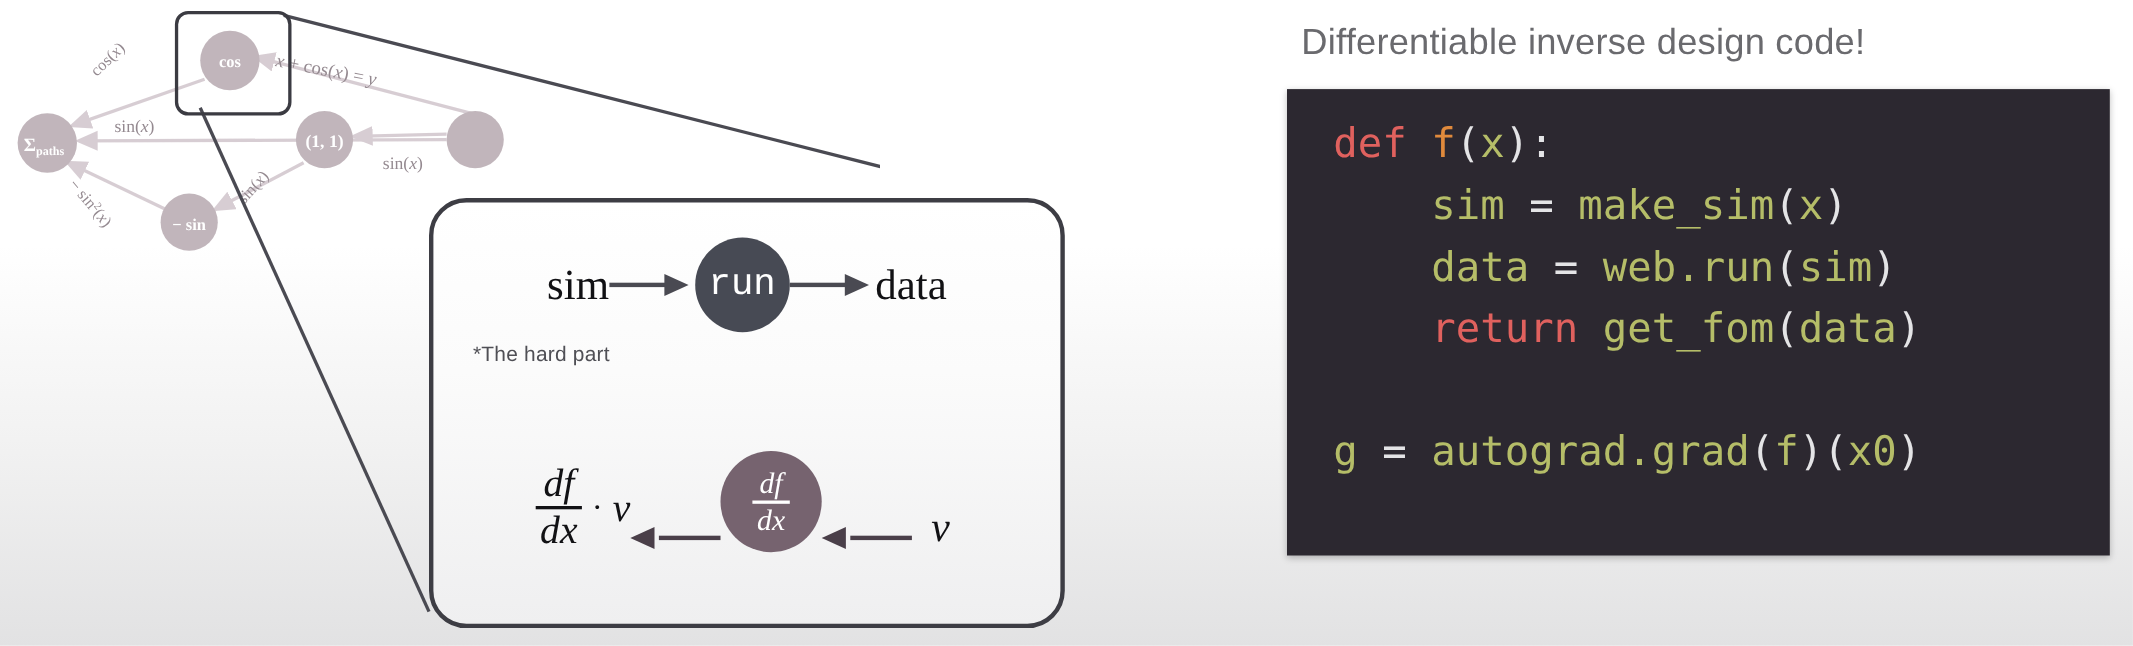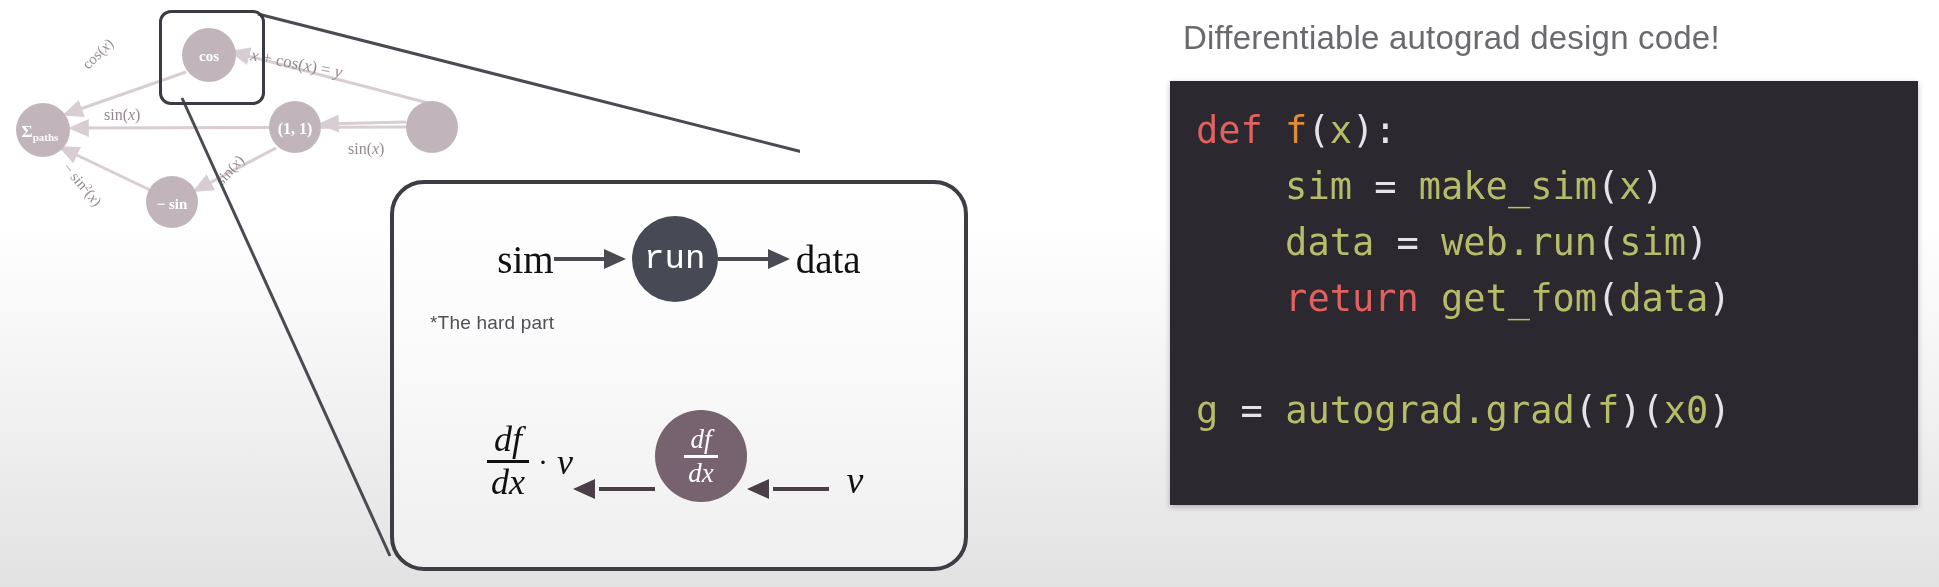--- a/index.html
+++ b/index.html
@@ -330,7 +330,7 @@
   </div>
 </div>
 
-<div id="code-title" class="abs">Differentiable autograd design code!</div>
+<div id="code-title" class="abs">Differentiable inverse design code!</div>
 
 <div id="code-block" class="abs">
   <div id="code-lines"><div class="code-line"><span class="tok-kw">def </span><span class="tok-fn">f</span><span class="tok-pun">(</span><span class="tok-var">x</span><span class="tok-pun">):</span></div><div class="code-line"><span class="tok-pun">    </span><span class="tok-var">sim </span><span class="tok-pun">= </span><span class="tok-var">make_sim</span><span class="tok-pun">(</span><span class="tok-var">x</span><span class="tok-pun">)</span></div><div class="code-line"><span class="tok-pun">    </span><span class="tok-var">data </span><span class="tok-pun">= </span><span class="tok-var">web.run</span><span class="tok-pun">(</span><span class="tok-var">sim</span><span class="tok-pun">)</span></div><div class="code-line"><span class="tok-pun">    </span><span class="tok-kw">return </span><span class="tok-var">get_fom</span><span class="tok-pun">(</span><span class="tok-var">data</span><span class="tok-pun">)</span></div><div class="code-line"><span class="tok-pun"> </span></div><div class="code-line"><span class="tok-var">g </span><span class="tok-pun">= </span><span class="tok-var">autograd.grad</span><span class="tok-pun">(</span><span class="tok-var">f</span><span class="tok-pun">)(</span><span class="tok-var">x0</span><span class="tok-pun">)</span></div></div>

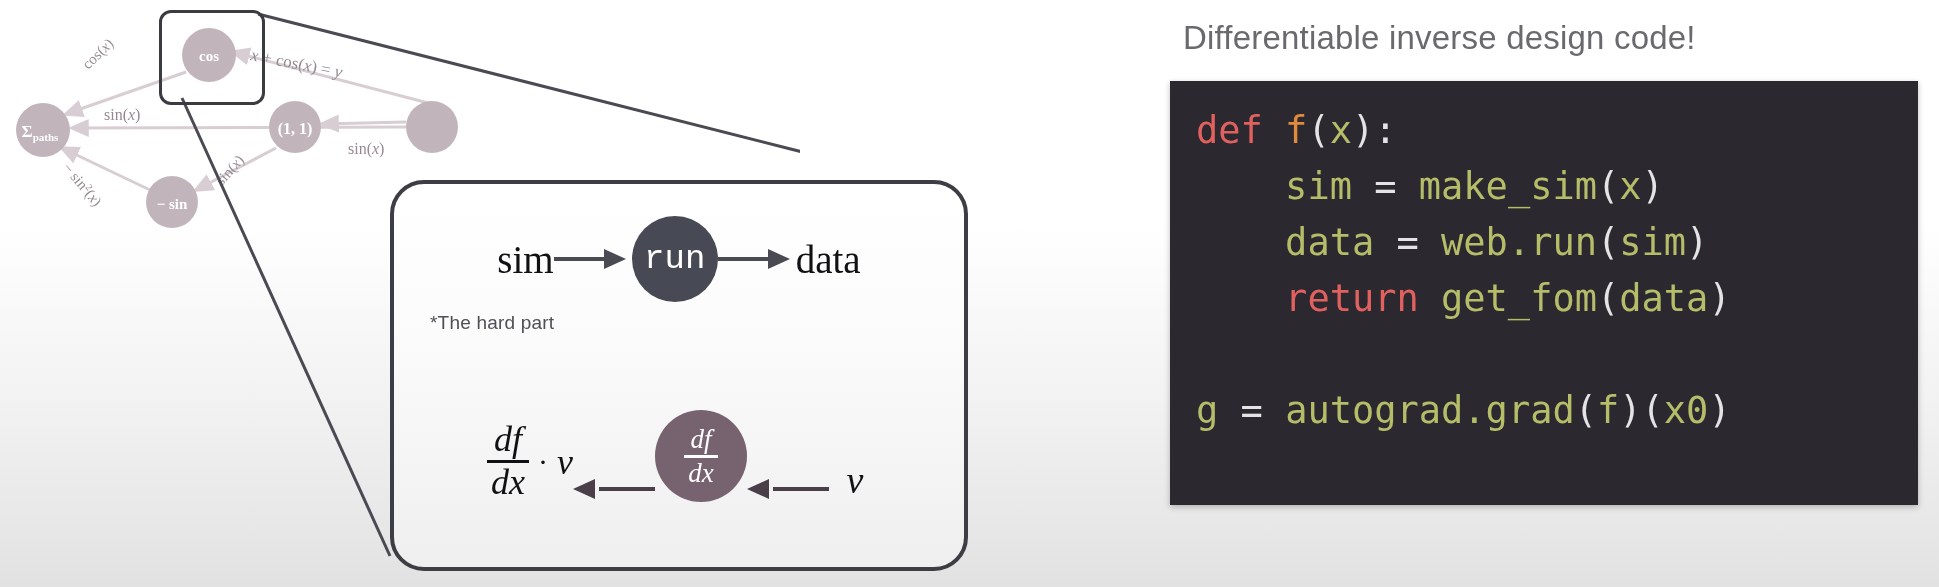--- a/index.html
+++ b/index.html
@@ -226,7 +226,7 @@
     font-size: 37px;
     line-height: 56px;
     white-space: pre;
-    padding-left: 26px;
+    padding-left: 42px;
   }
   .code-line { white-space: pre; }
   .tok-kw   { color: #e0615e; }

